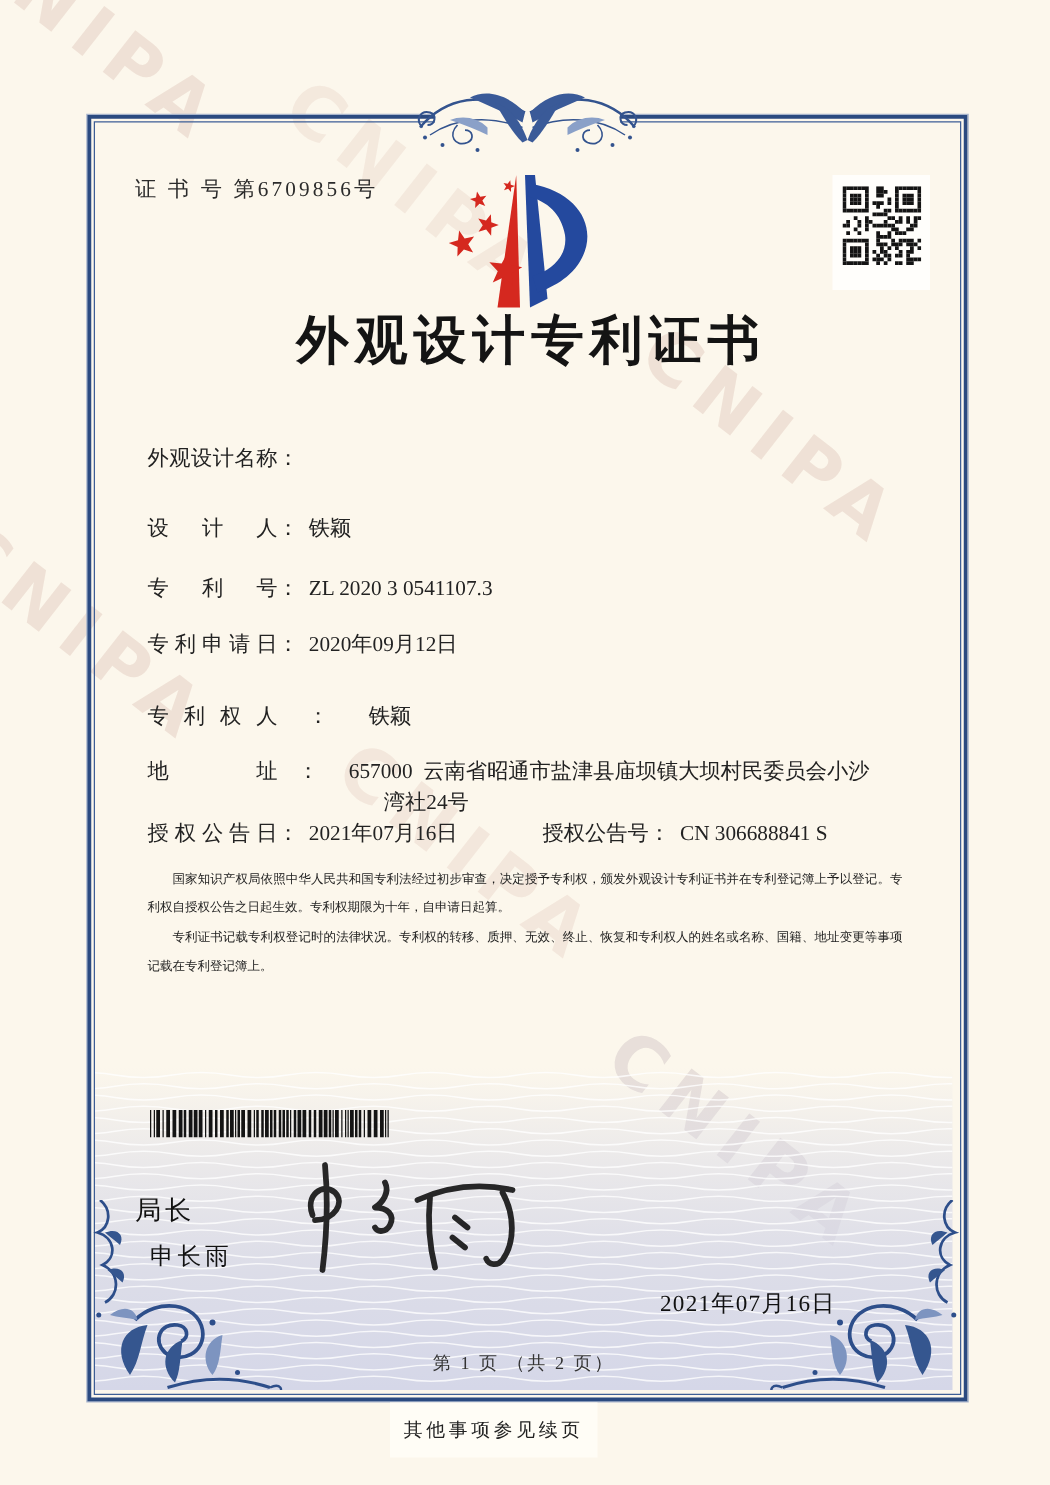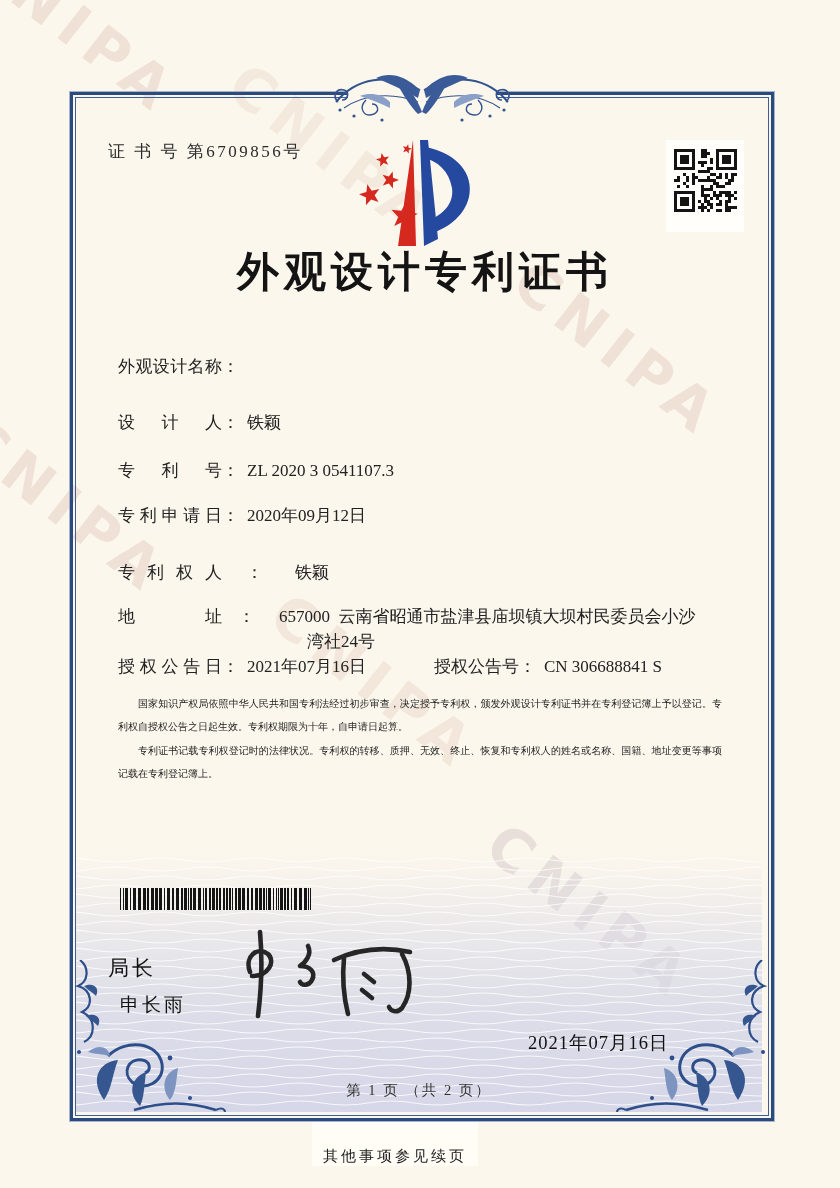--- a/index.html
+++ b/index.html
@@ -71,7 +71,7 @@
   .issue-date{position:absolute;left:528px;top:1030px;font-size:18.5px;letter-spacing:1px;z-index:5;color:#111;}
   .page-info{position:absolute;left:70px;width:698px;top:1081px;text-align:center;font-size:14.5px;letter-spacing:2px;color:#333;z-index:5;font-family:Liberation Serif, serif;}
   .footer-note-box{position:absolute;left:312px;top:1122px;width:166px;height:44px;background:#fffdf6;z-index:5;
-    display:flex;align-items:flex-end;justify-content:center;}
+    display:flex;align-items:center;justify-content:center;}
   .footer-note{font-size:15px;letter-spacing:3px;color:#222;}
 </style>
 </head>

